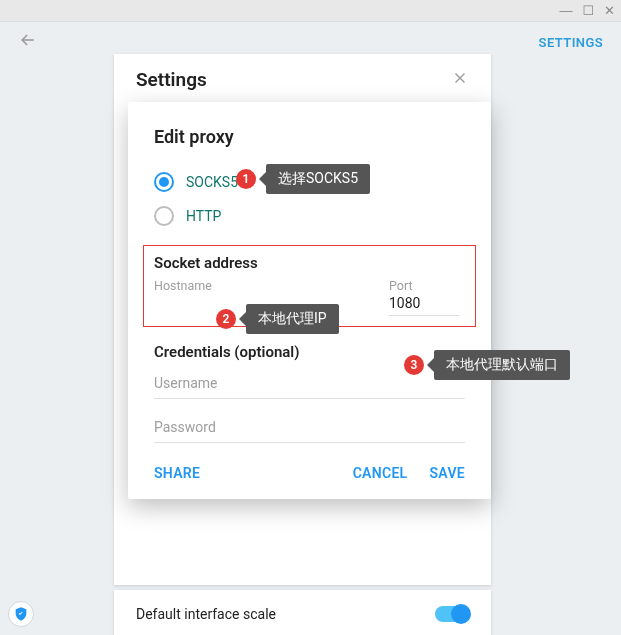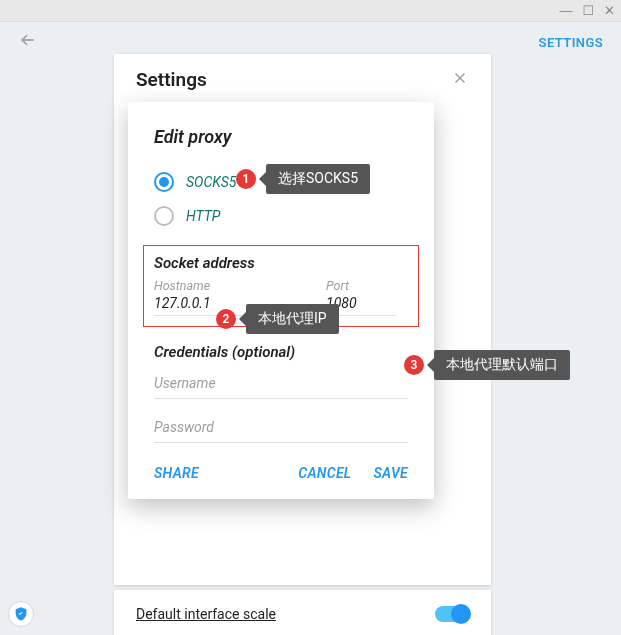--- a/index.html
+++ b/index.html
@@ -29,7 +29,7 @@
   .toggle::after { content: ""; position: absolute; right: -2px; top: -2px; width: 20px; height: 20px; background: #2196f3; border-radius: 50%; }
 
   
-  .modal { position: absolute; left: 128px; top: 102px; width: 306px; background: #fff; box-shadow: 0 8px 24px rgba(0,0,0,0.25); border-radius: 2px; padding: 24px 26px 18px 26px; font-style: italic; }
+  .modal { position: absolute; left: 128px; top: 102px; width: 363px; background: #fff; box-shadow: 0 8px 24px rgba(0,0,0,0.25); border-radius: 2px; padding: 24px 26px 18px 26px; }
   .modal h3 { font-size: 18px; font-weight: 600; color: #222; margin-bottom: 18px; }
 
   .radio-row { display: flex; align-items: center; height: 34px; cursor: pointer; }

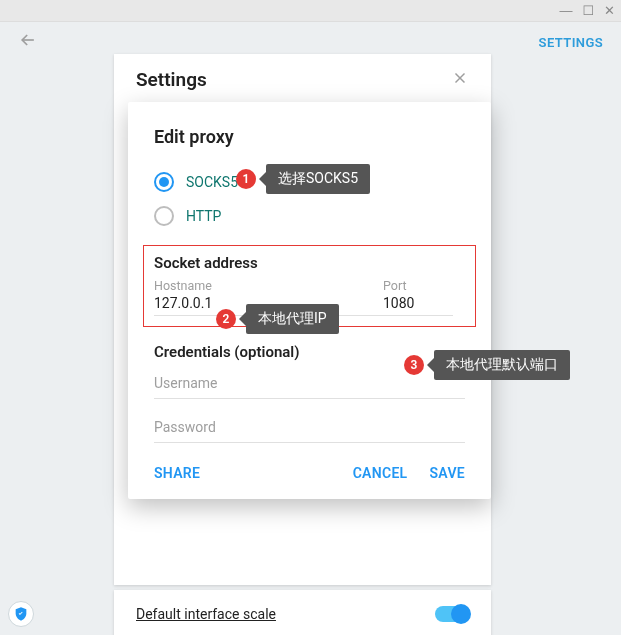--- a/index.html
+++ b/index.html
@@ -40,7 +40,7 @@
 
   .section-title { font-size: 15px; font-weight: 600; color: #222; margin-top: 16px; margin-bottom: 6px; }
 
-  .socket-box { border: 1px solid #e53935; padding: 8px 22px 10px 10px; margin-left: -11px; margin-right: -11px; margin-top: 12px; }
+  .socket-box { border: 1px solid #e53935; padding: 8px 16px 10px 10px; margin-left: -11px; margin-right: -11px; margin-top: 12px; }
   .socket-box .section-title { margin-top: 0; }
   .fields { display: flex; }
   .field { flex: 1; }

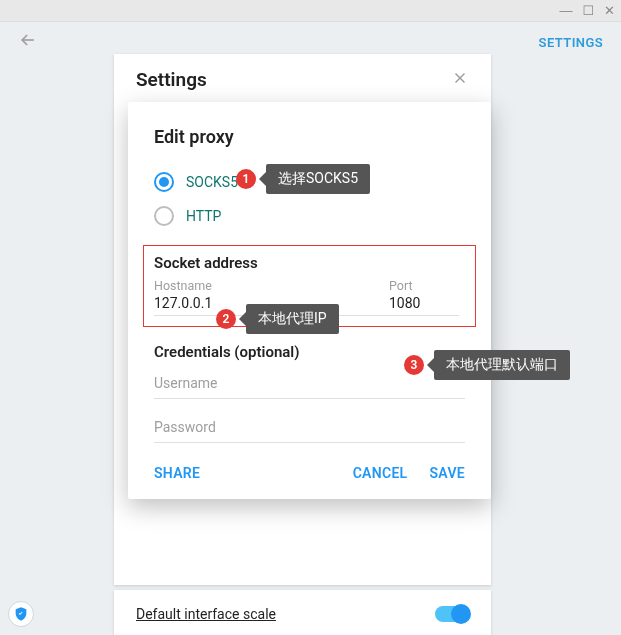--- a/index.html
+++ b/index.html
@@ -119,7 +119,6 @@
     <div class="fields">
       <div class="field">
         <div class="field-label">Hostname</div>
-        <div class="field-value">127.0.0.1</div>
       </div>
       <div class="field small">
         <div class="field-label">Port</div>

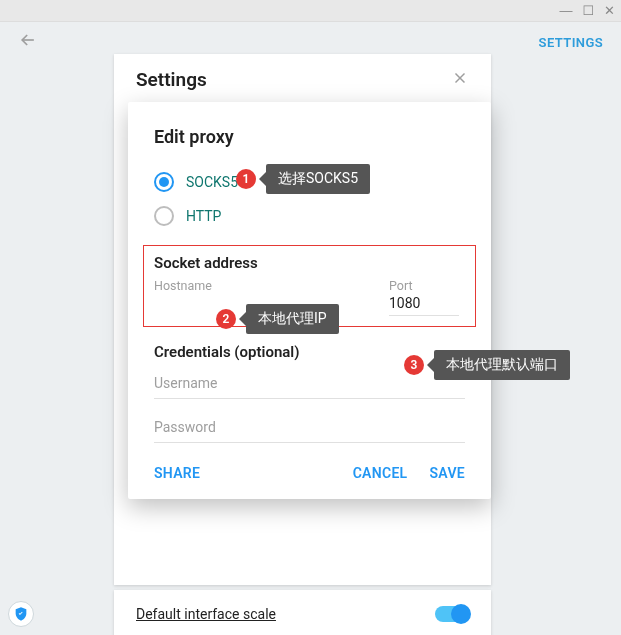--- a/index.html
+++ b/index.html
@@ -24,7 +24,7 @@
   .under-close svg { width: 18px; height: 18px; }
 
   .bottom-row { position: absolute; left: 114px; top: 590px; width: 377px; height: 48px; background: #fff; box-shadow: 0 1px 3px rgba(0,0,0,0.15); display: flex; align-items: center; padding: 0 22px; justify-content: space-between; }
-  .bottom-row span.label { font-size: 14px; color: #222; text-decoration: underline; }
+  .bottom-row span.label { font-size: 14px; color: #222; }
   .toggle { width: 34px; height: 16px; background: #4fc3f7; border-radius: 10px; position: relative; }
   .toggle::after { content: ""; position: absolute; right: -2px; top: -2px; width: 20px; height: 20px; background: #2196f3; border-radius: 50%; }
 

